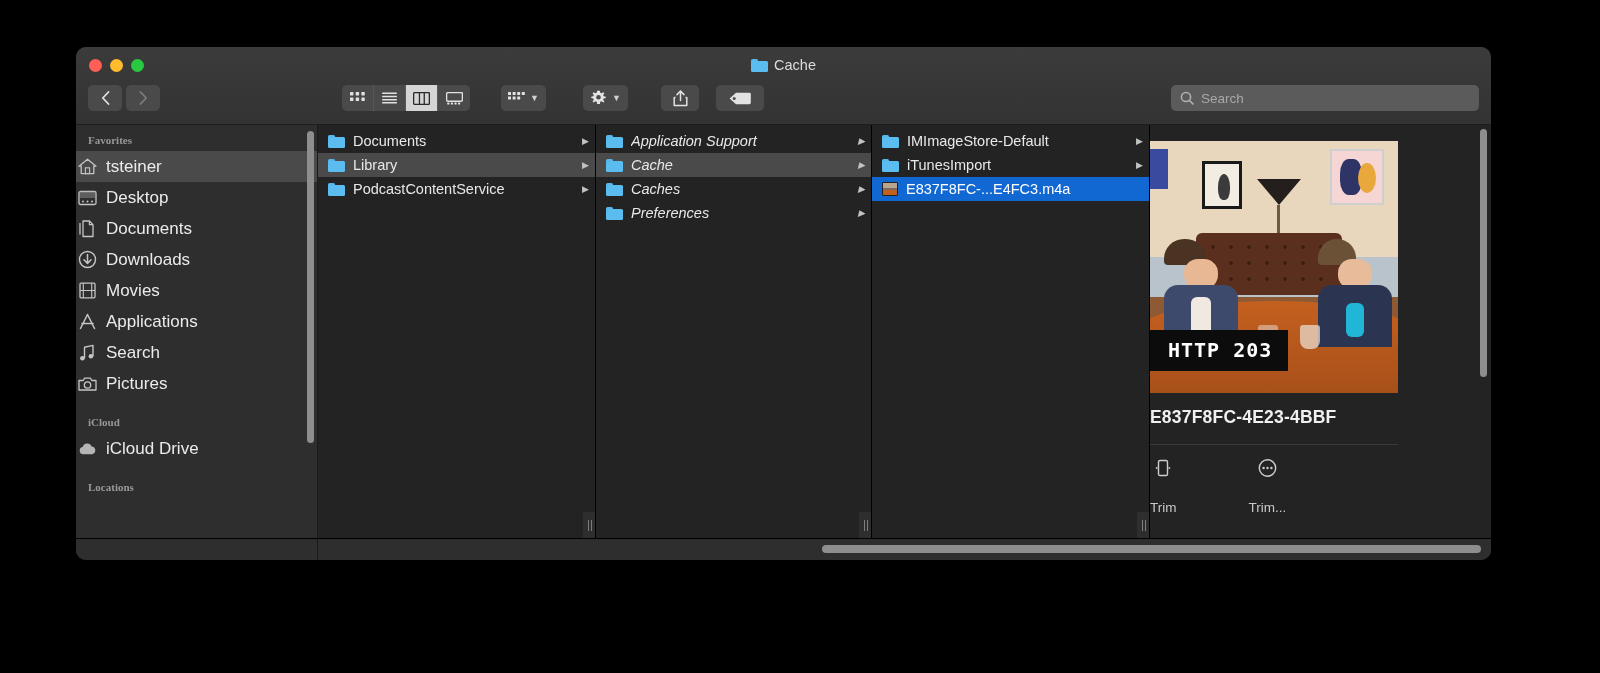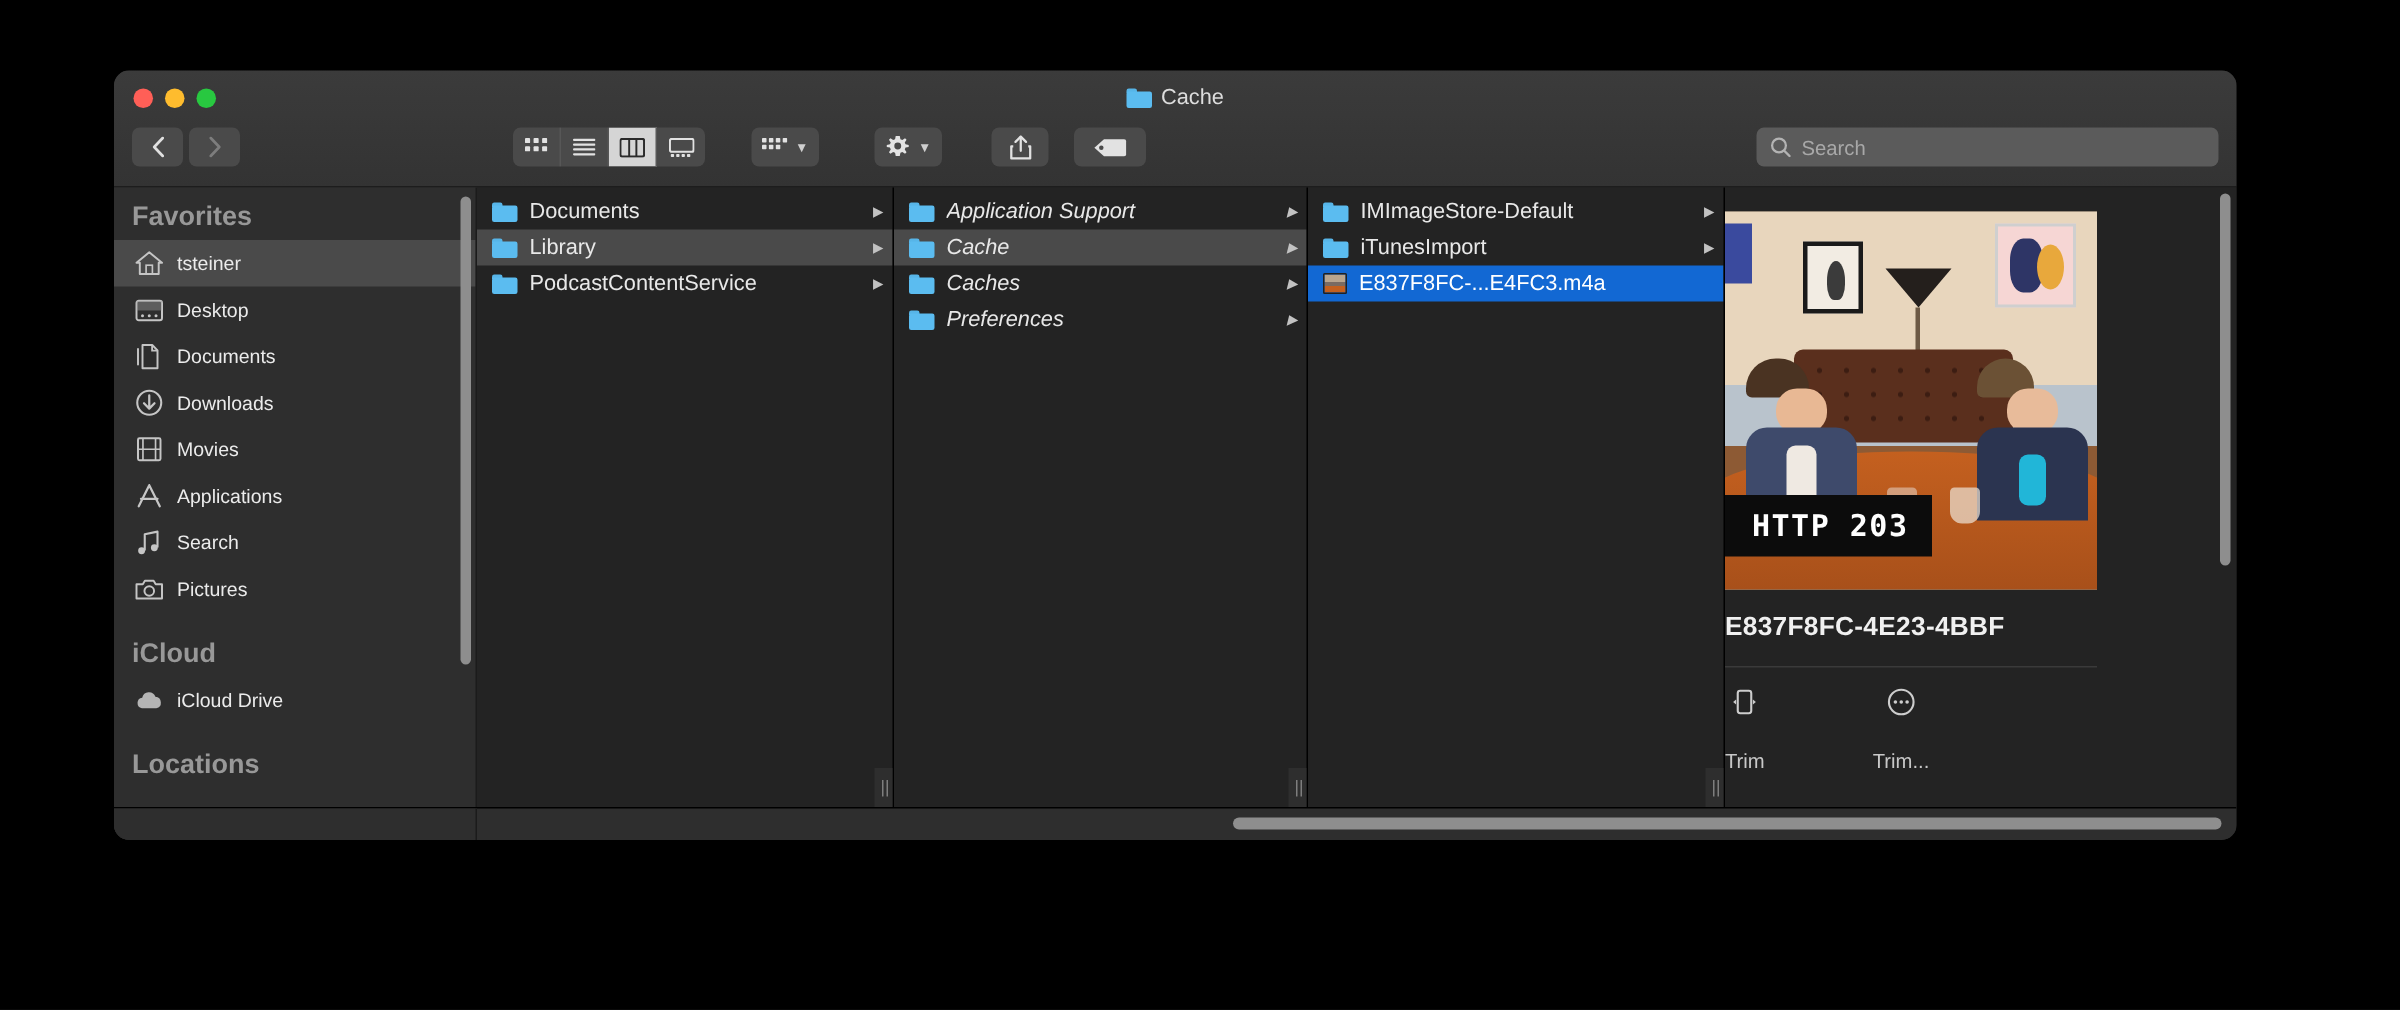--- a/index.html
+++ b/index.html
@@ -115,8 +115,9 @@
     position: relative; overflow: hidden;
   }
   .sb-head {
-    color: #989898; font-size: 18px; font-weight: 700;
+    color: #989898; font-size: 11px; font-weight: 700;
     padding: 9px 0 5px 12px;
+    font-family: Liberation Serif, serif;
   }
   .sb-item {
     display: flex; align-items: center; gap: 9px;

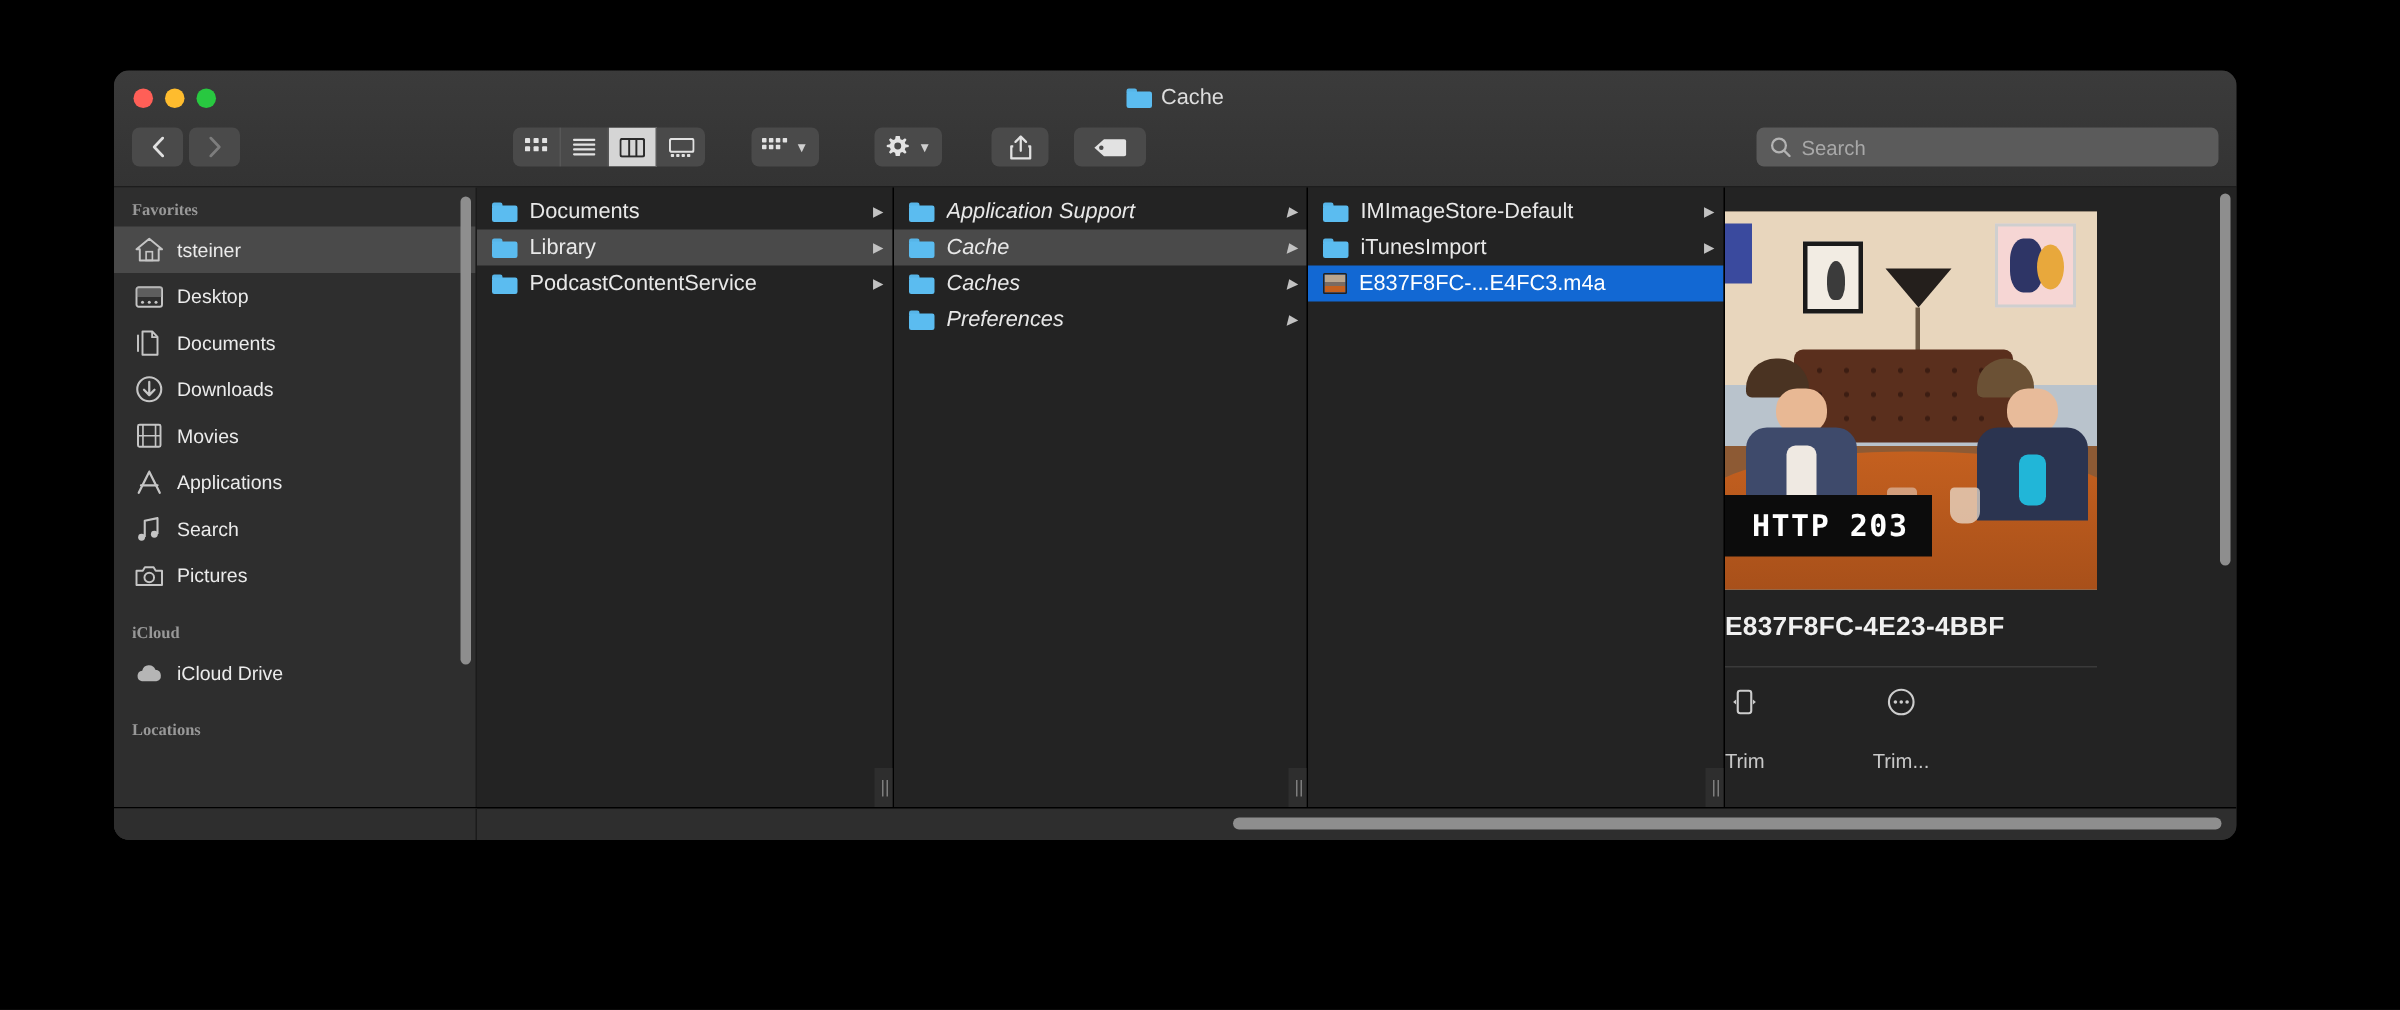--- a/index.html
+++ b/index.html
@@ -121,8 +121,8 @@
   }
   .sb-item {
     display: flex; align-items: center; gap: 9px;
-    height: 31px; padding-left: 14px;
-    color: #ebebeb; font-size: 13px;
+    height: 31px; padding-left: 2px;
+    color: #ebebeb; font-size: 17px;
   }
   .sb-item.sel { background: #4a4a4a; }
   .sb-ico { width: 19px; height: 19px; flex: 0 0 19px; color: #b9b9b9; display:flex; align-items:center; justify-content:center;}

